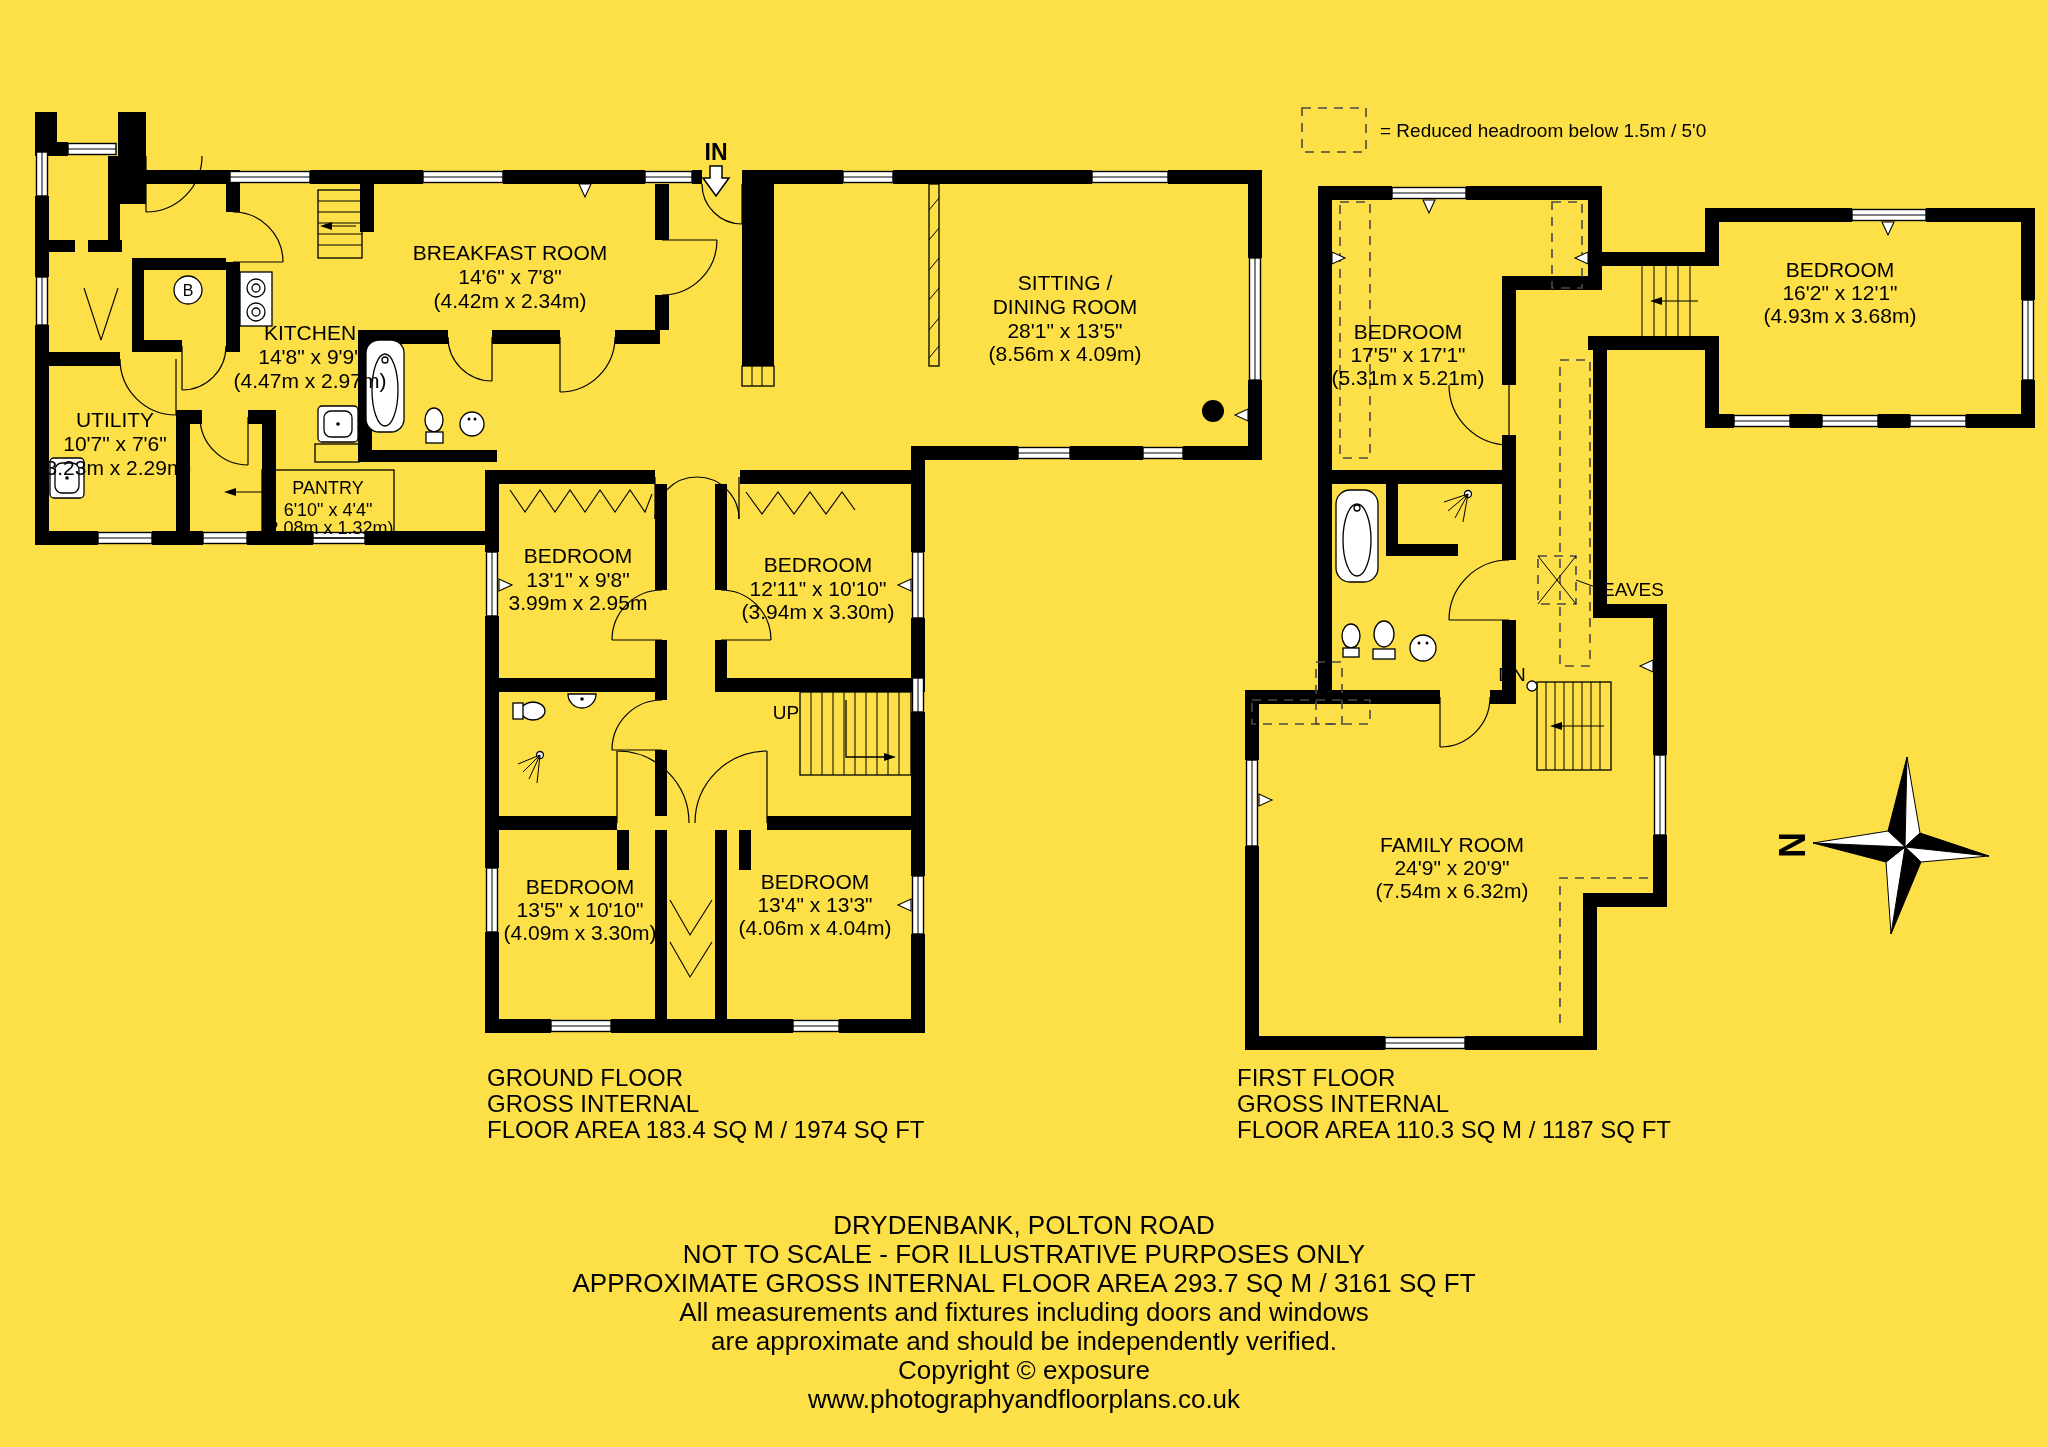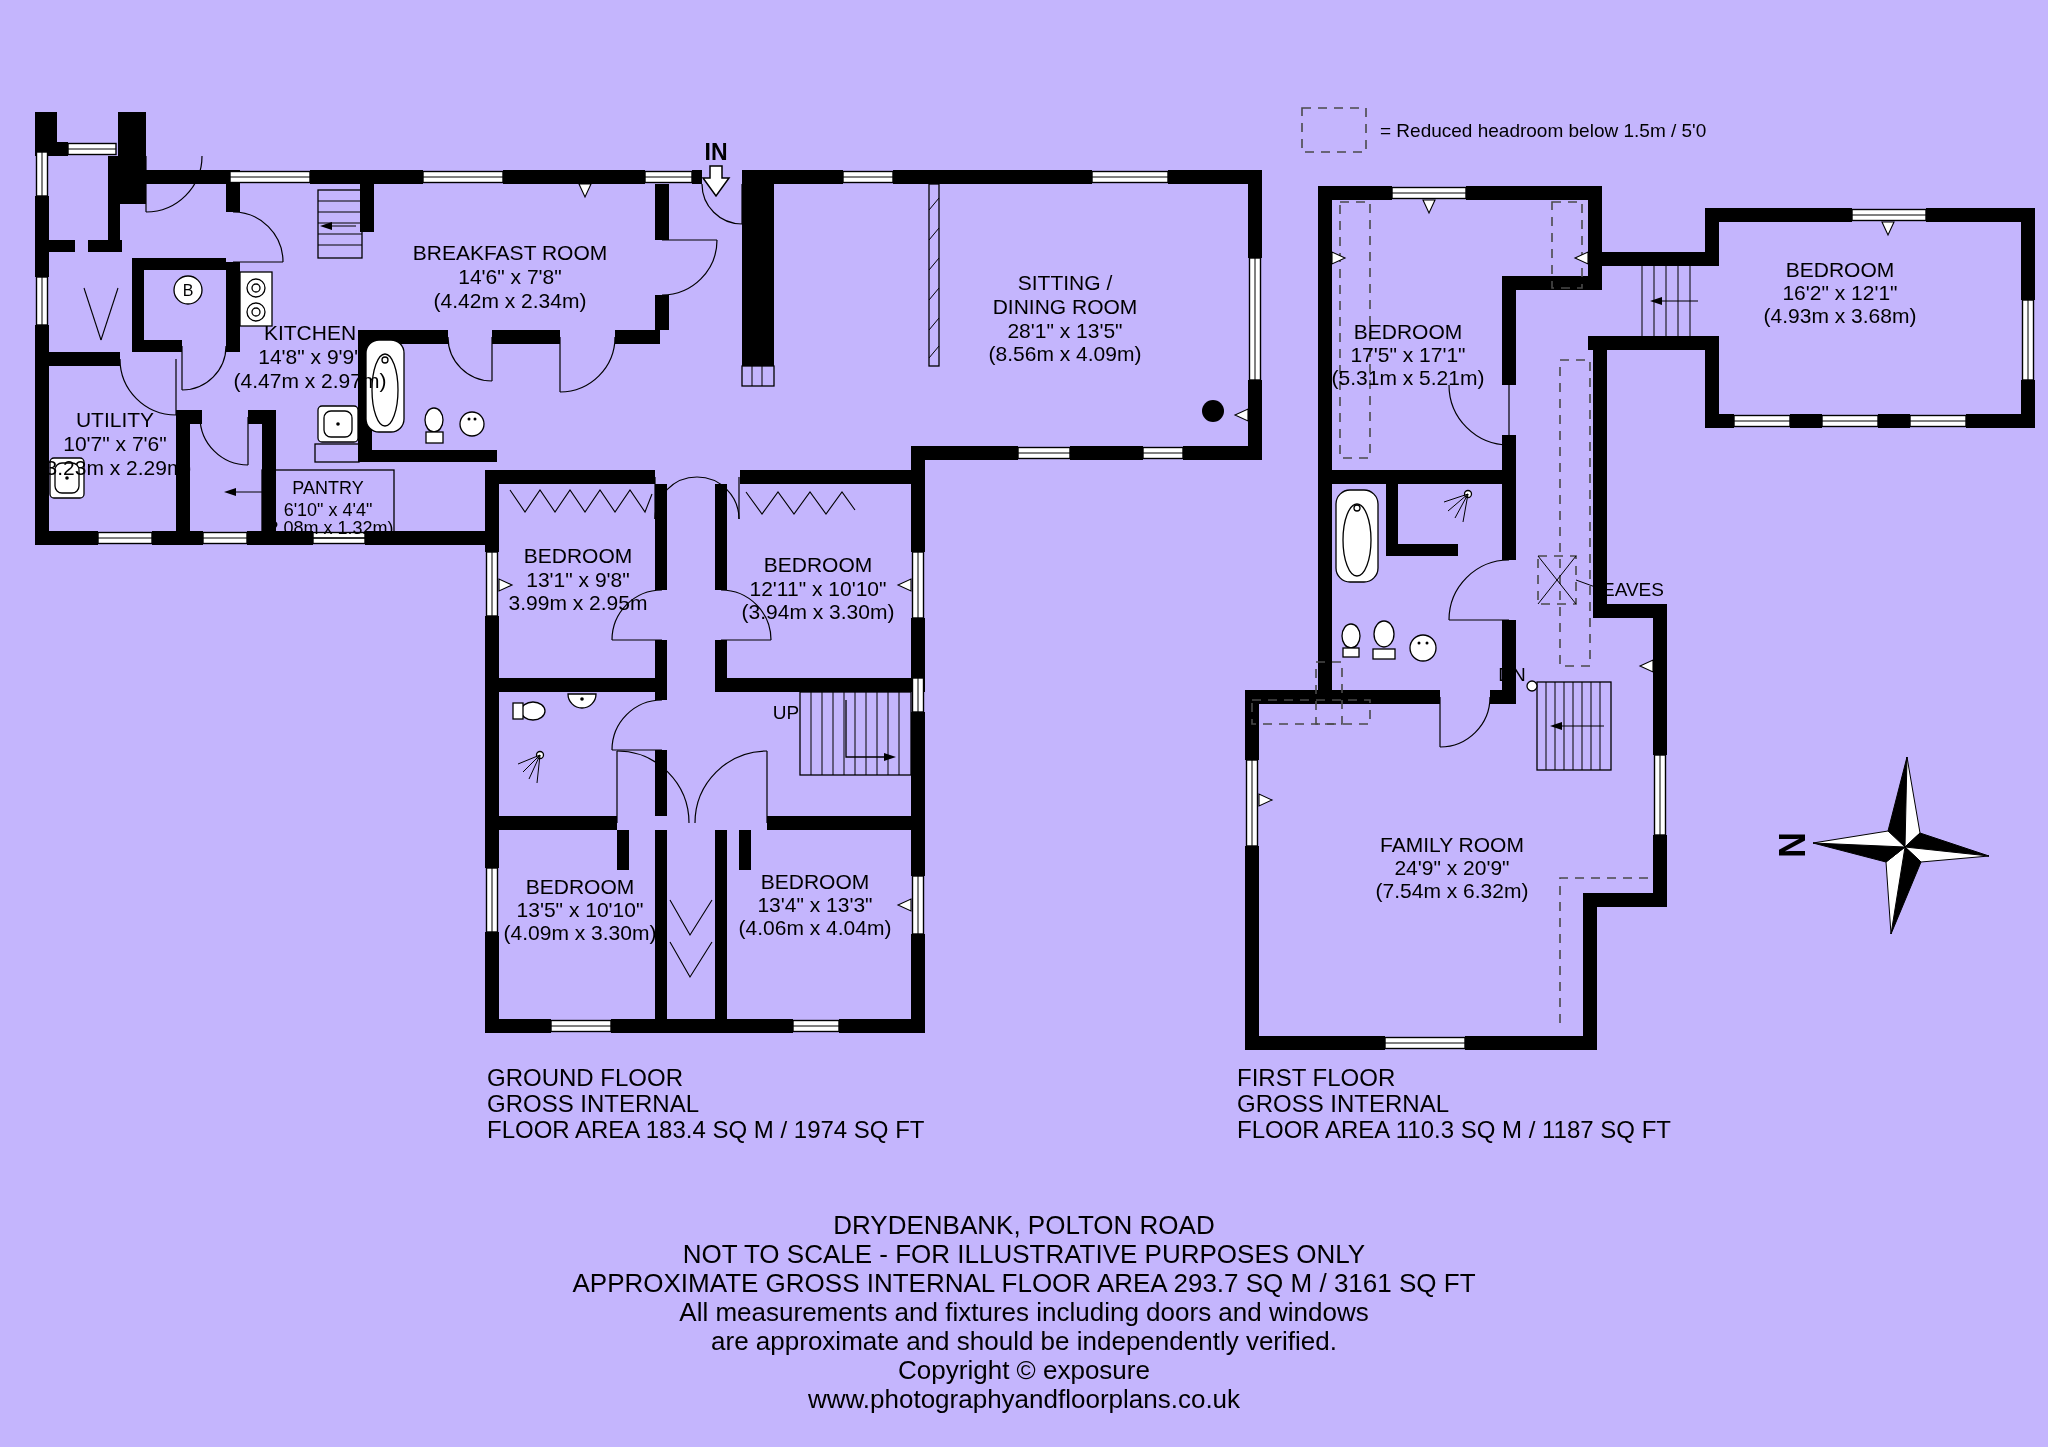--- a/index.html
+++ b/index.html
@@ -3,7 +3,7 @@
 <meta charset="utf-8">
 <style>
   html,body{margin:0;padding:0;background:#fff;}
-  .page{position:relative;width:2048px;height:1447px;background:#c4b5fd;overflow:hidden;}
+  .page{position:relative;width:2048px;height:1447px;background:#fde047;overflow:hidden;}
   svg{display:block;}
   svg text{font-family:"Liberation Sans",sans-serif;fill:#000;}
   .room{font-size:21px;text-anchor:middle;}

